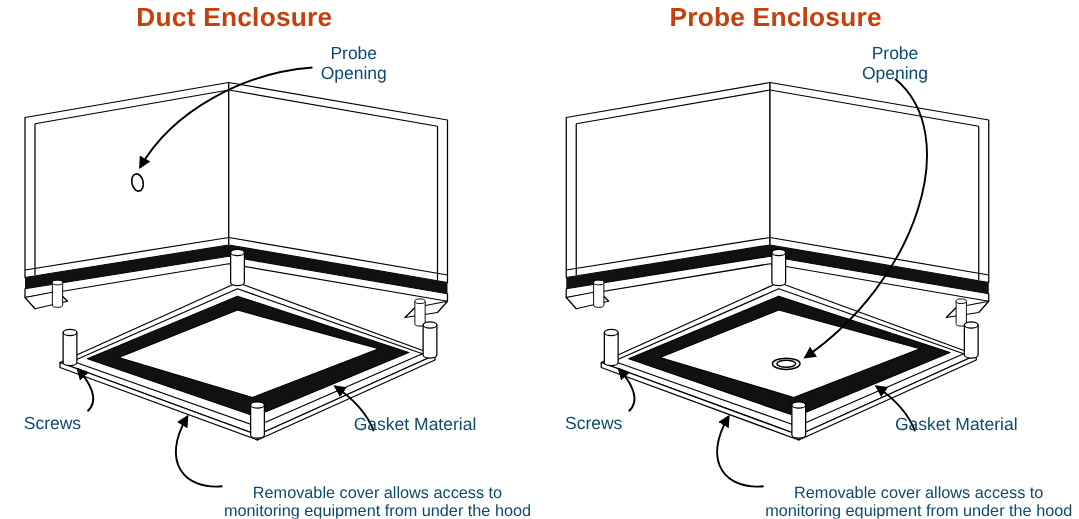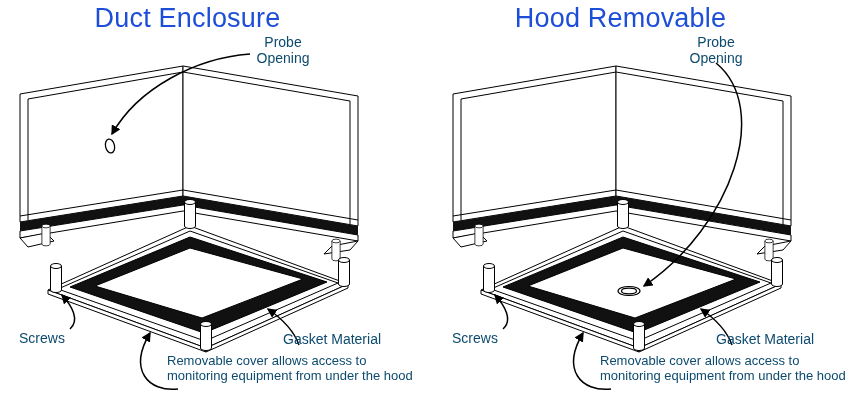--- a/index.html
+++ b/index.html
@@ -10,7 +10,7 @@
   .panel.hood{left:433px;}
   .art{position:absolute;left:0;top:0;}
   .title{position:absolute;top:3px;left:0;width:375px;margin:0;text-align:center;
-         font-size:27px;font-weight:normal;color:#1d4ed8;letter-spacing:.2px;}
+         font-size:21px;font-weight:bold;color:#c2410c;letter-spacing:.2px;}
   .lbl{position:absolute;font-size:14px;color:#0c4a6e;line-height:1.12;}
   .pre{white-space:pre-line;}
   .probe-label{top:35px;left:237px;width:92px;text-align:center;}

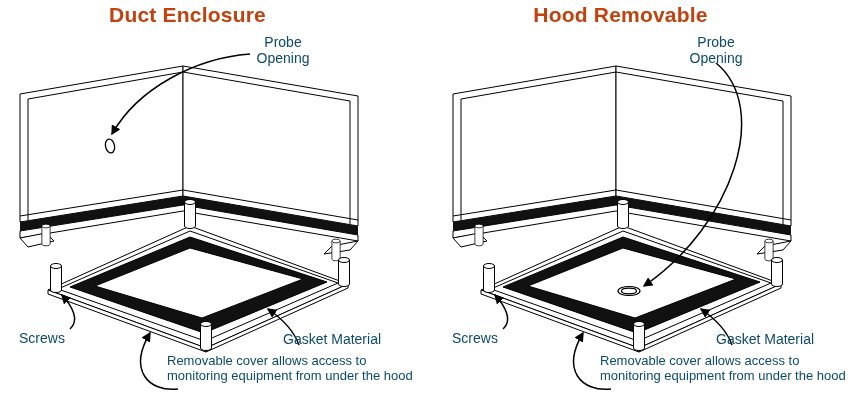--- a/index.html
+++ b/index.html
@@ -103,7 +103,7 @@
       </g>
     </svg>
 
-    <h2 class="title">Hood Removable</h2>
+    <h2 class="title">Probe Enclosure</h2>
     <div class="lbl pre probe-label">Probe
 Opening</div>
     <div class="lbl screws-label">Screws</div>

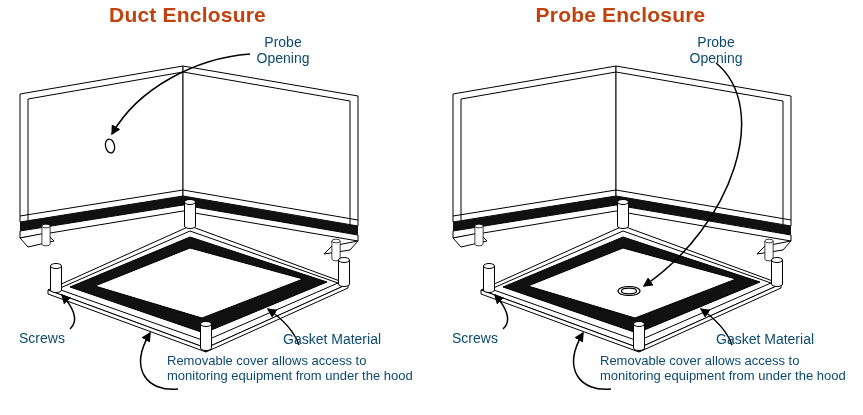--- a/index.html
+++ b/index.html
@@ -16,7 +16,7 @@
   .probe-label{top:35px;left:237px;width:92px;text-align:center;}
   .screws-label{top:331px;left:19px;}
   .gasket-label{top:332px;left:283px;}
-  .cover-label{top:354px;left:167px;width:270px;text-align:left;font-size:13px;}
+  .cover-label{top:387px;left:167px;width:270px;text-align:center;font-size:13px;}
 </style>
 </head>
 <body>

